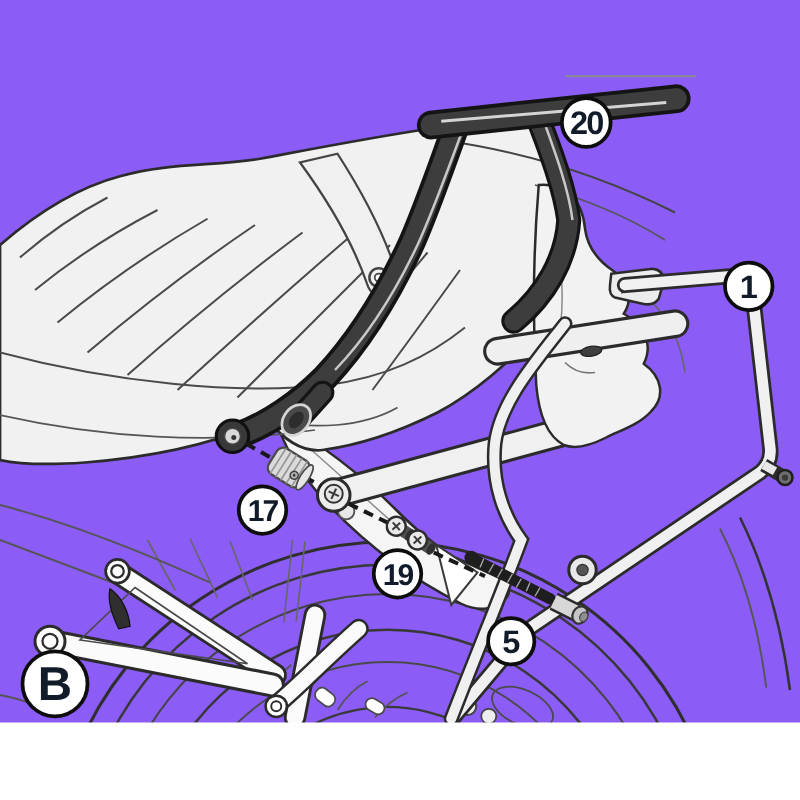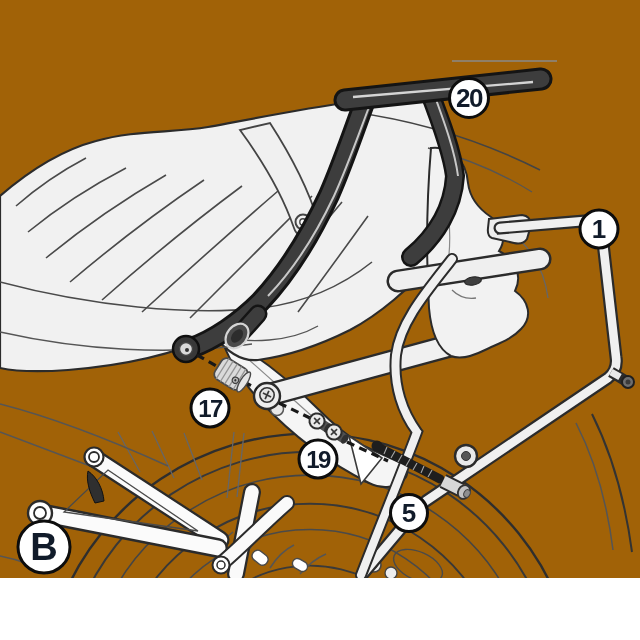--- a/index.html
+++ b/index.html
@@ -3,7 +3,7 @@
 <meta charset="utf-8">
 <style>
   html,body{margin:0;padding:0;background:#fff;}
-  .stage{position:relative;width:640px;height:640px;background:#a16207;overflow:hidden;}
+  .stage{position:relative;width:640px;height:640px;background:#8b5cf6;overflow:hidden;}
   svg{display:block;}
   .co{fill:#ffffff;stroke:#0d0d0d;stroke-width:3;}
   .ct{font-family:"Liberation Sans","DejaVu Sans",sans-serif;font-weight:bold;fill:#111b2a;text-anchor:middle;}

